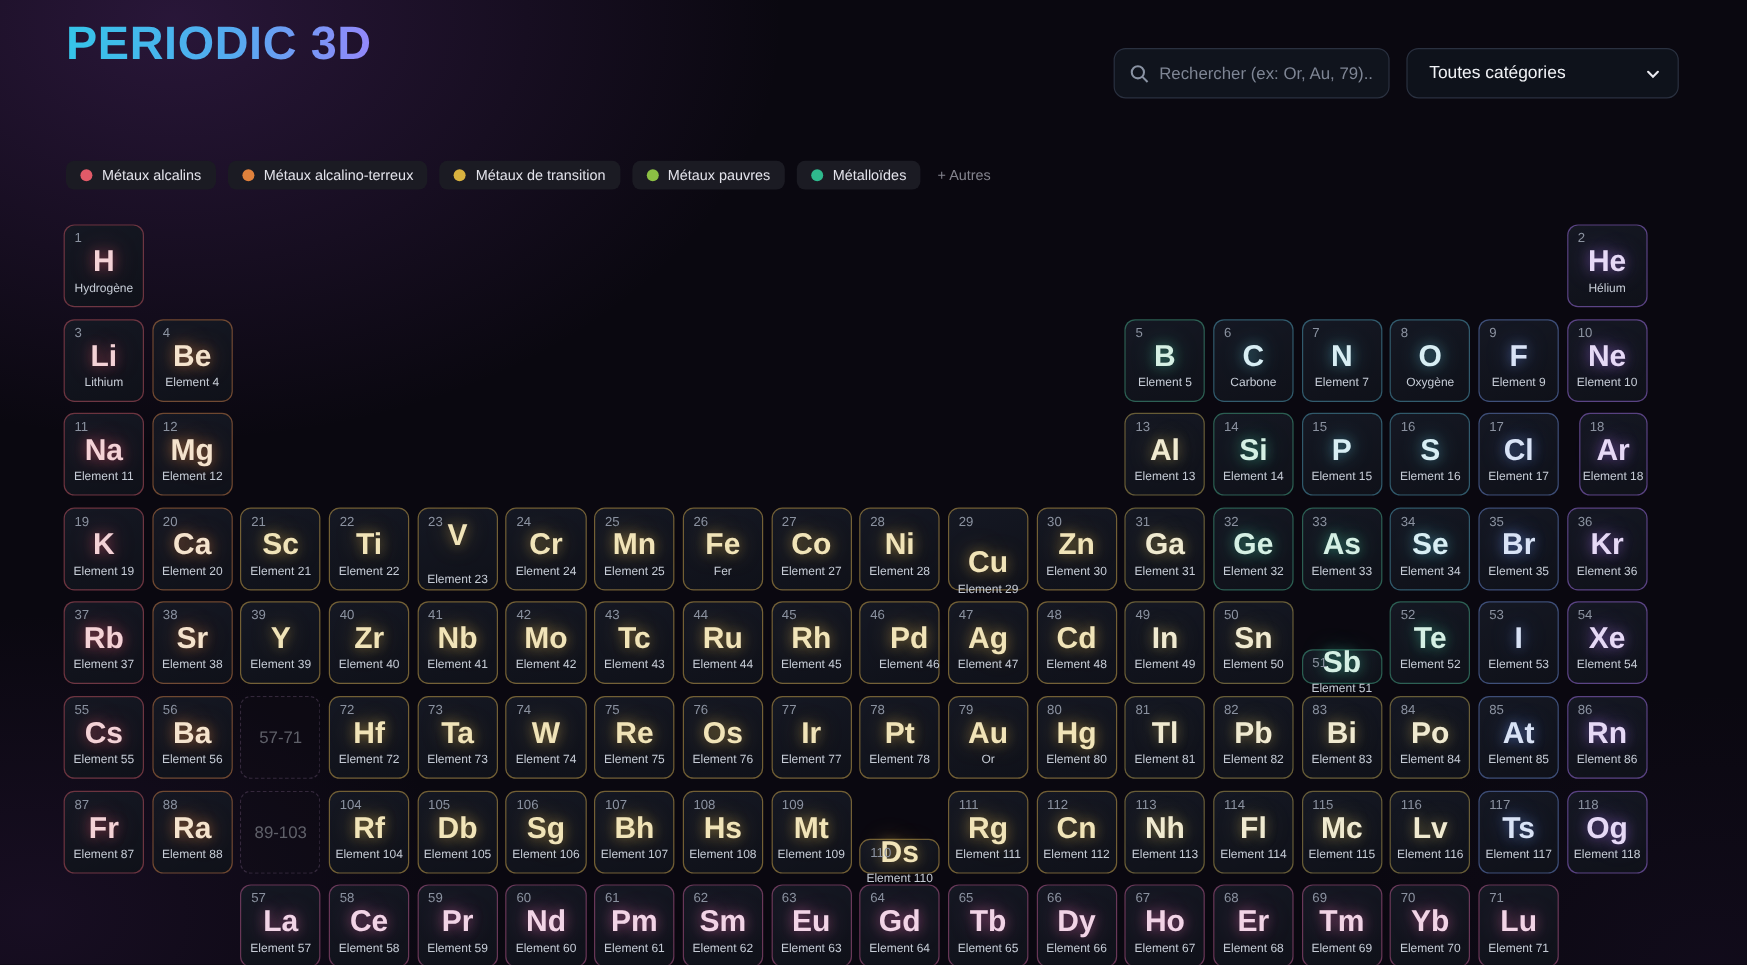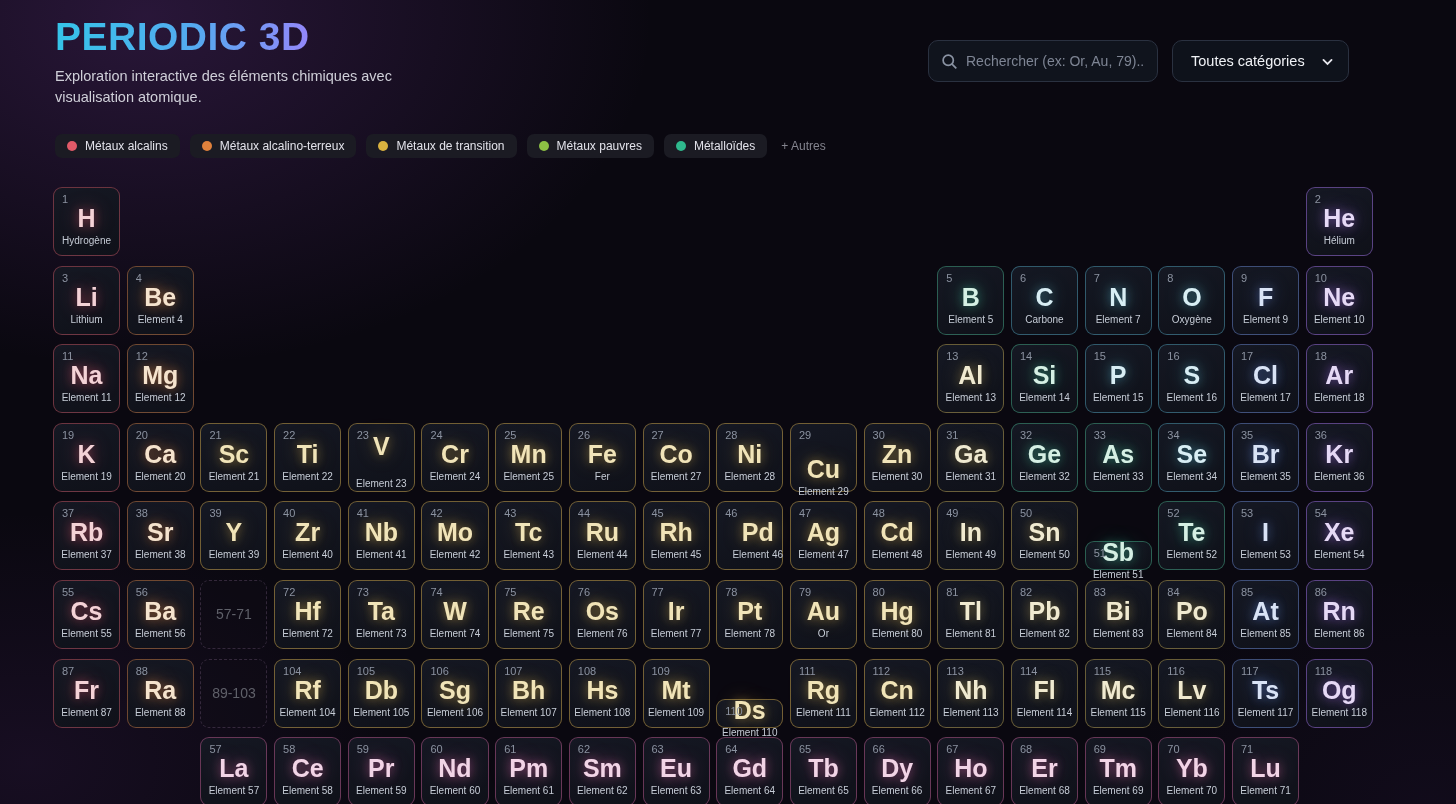--- a/index.html
+++ b/index.html
@@ -39,7 +39,7 @@
   }
   .search-box input::placeholder { color:#7e8594; }
   .category-select {
-    position:absolute; left:1172px; top:40px; width:177px; height:42px; z-index:2;
+    position:absolute; left:1172px; top:40px; width:227px; height:42px; z-index:2;
     background:#0e121b; border:1px solid #2a3140; border-radius:10px;
     display:flex; align-items:center; justify-content:space-between;
     padding:0 14px 0 18px; cursor:pointer;

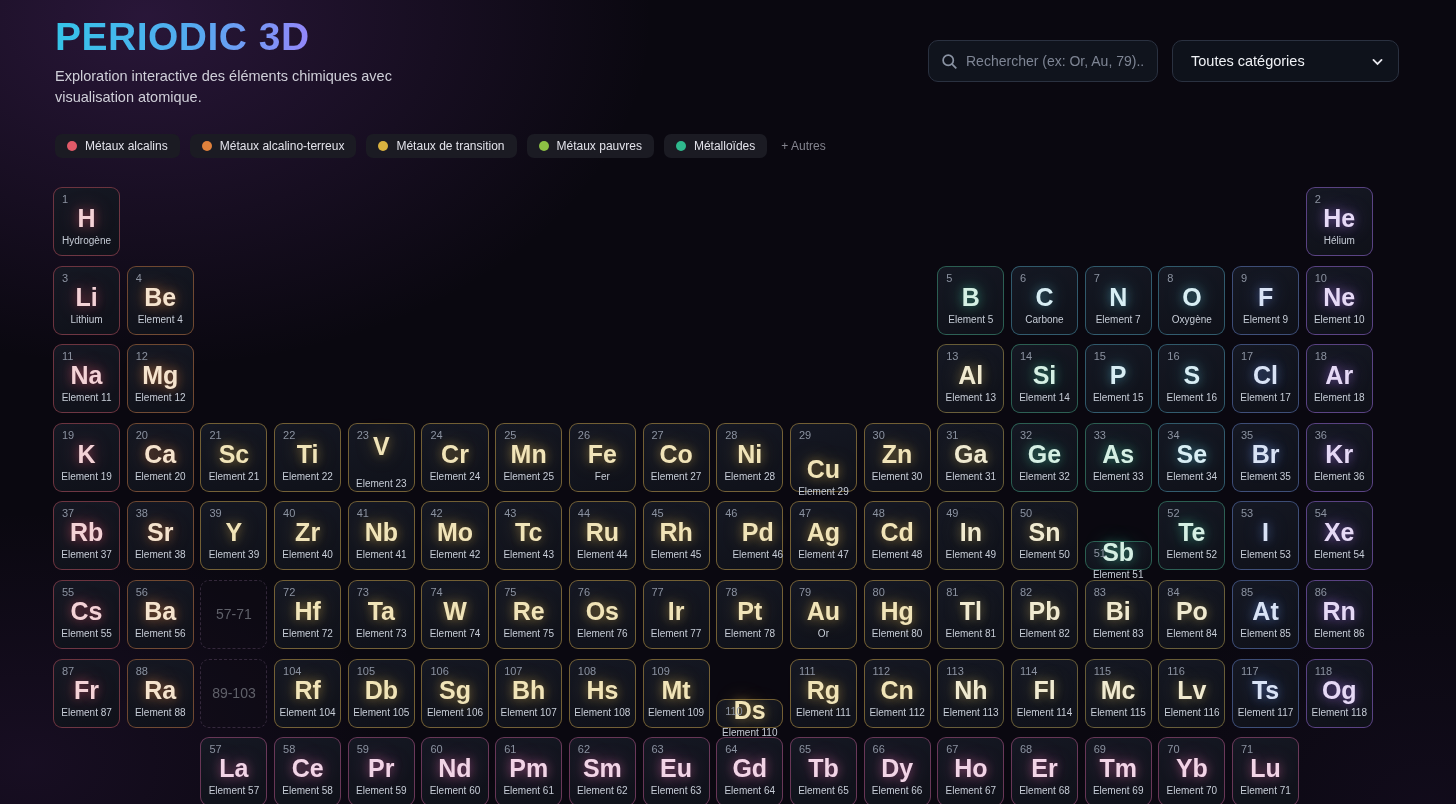--- a/index.html
+++ b/index.html
@@ -86,7 +86,6 @@
 
 <header class="title-block">
   <h1 class="app-title">PERIODIC 3D</h1>
-  <p class="app-subtitle">Exploration interactive des éléments chimiques avec visualisation atomique.</p>
 </header>
 
 <div class="search-box">

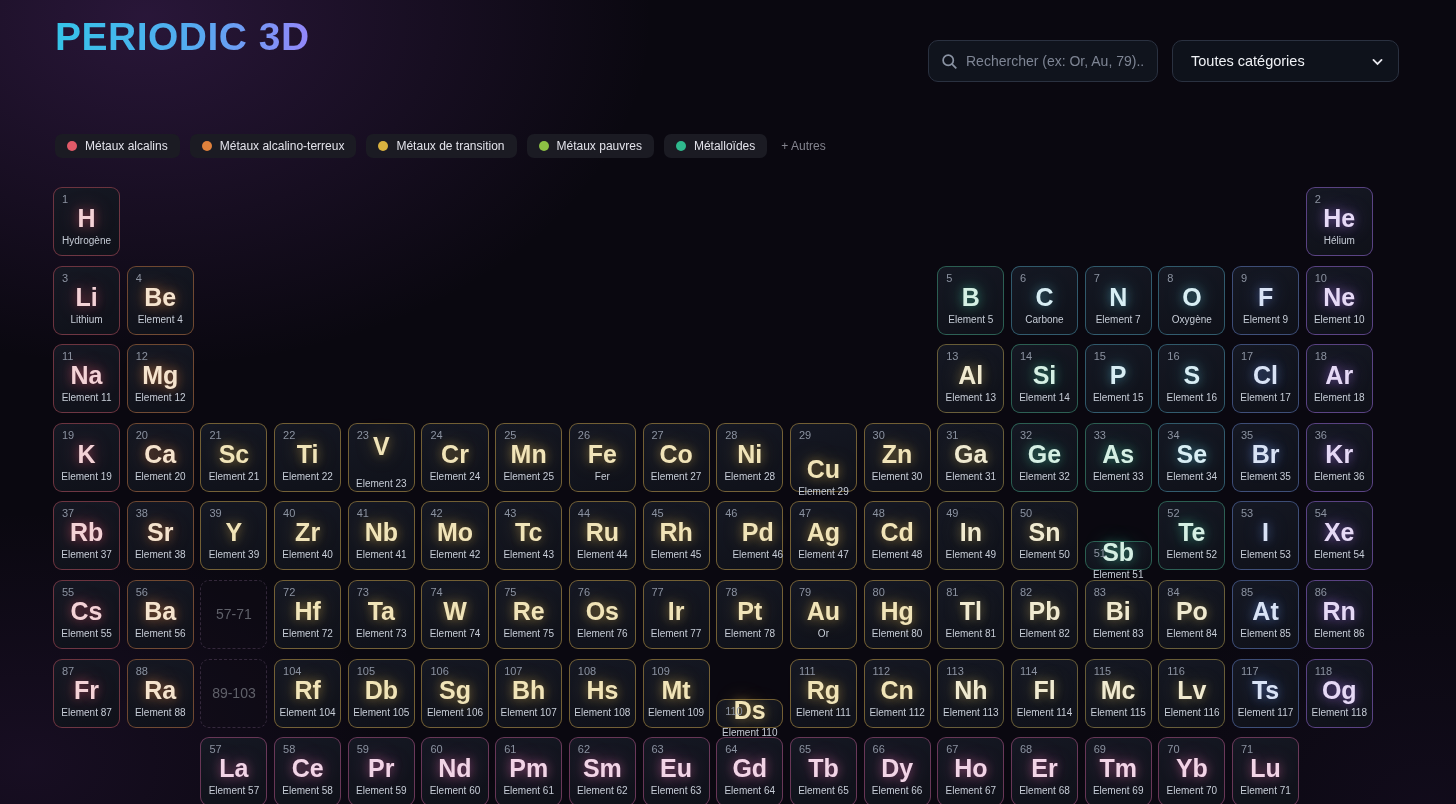--- a/index.html
+++ b/index.html
@@ -218,7 +218,7 @@
       <span class="sym" style="color: rgb(217, 227, 246); text-shadow: rgba(110, 150, 240, 0.45) 0px 0px 10px, rgba(110, 150, 240, 0.45) 0px 0px 20px;">Cl</span>
       <span class="name">Element 17</span>
     </div>
-    <div class="cell" style="grid-area: 3 / 18; border: 1px solid rgba(150, 105, 215, 0.55);">
+    <div class="cell" style="grid-area: 3 / 18; border: 1px solid rgba(150, 105, 215, 0.55); margin-left: 10px;">
       <span class="num">18</span>
       <span class="sym" style="color: rgb(230, 217, 246); text-shadow: rgba(170, 120, 240, 0.45) 0px 0px 10px, rgba(170, 120, 240, 0.45) 0px 0px 20px;">Ar</span>
       <span class="name">Element 18</span>

